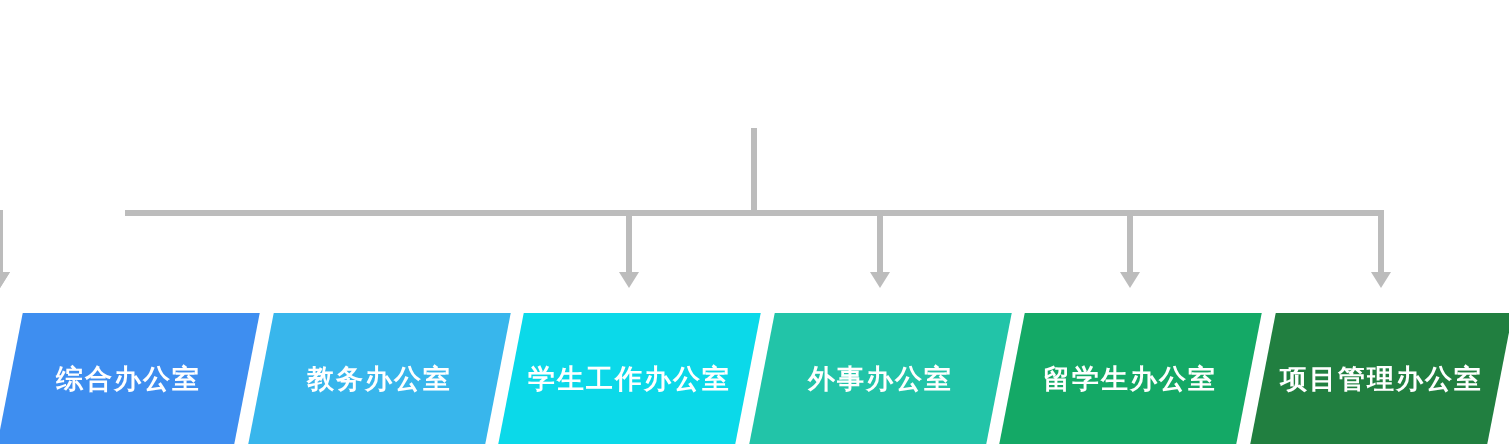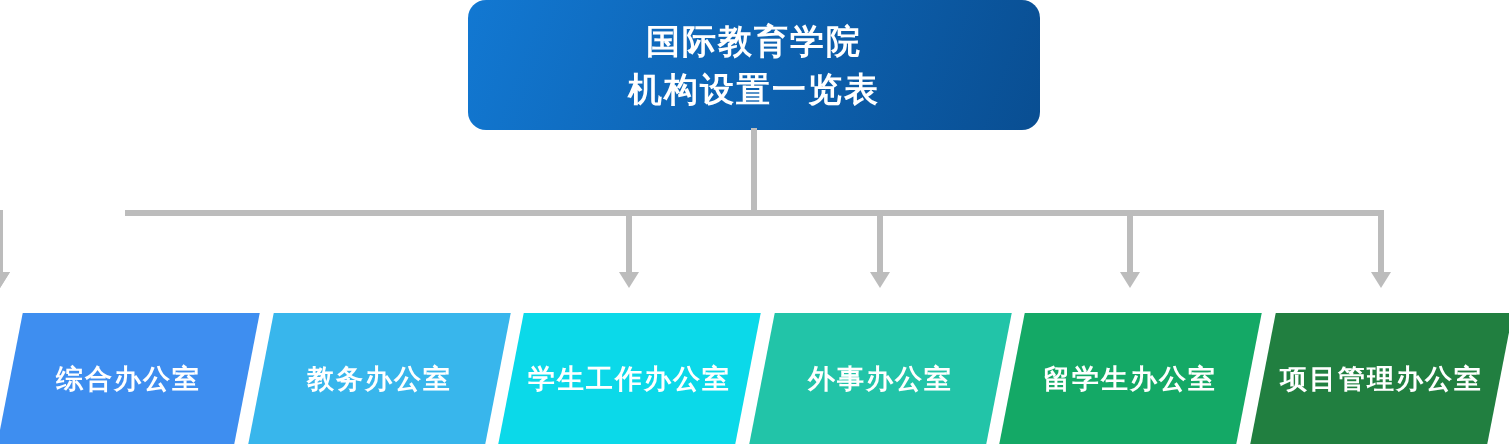--- a/index.html
+++ b/index.html
@@ -105,10 +105,6 @@
 
 <div class="chart">
 
-  <div class="root" style="background: linear-gradient(110deg, rgb(18, 120, 210), rgb(9, 78, 146));">
-    <div>国际教育学院</div>
-    <div>机构设置一览表</div>
-  </div>
 
   <div class="connectors">
     <div class="stem" style="background: rgb(188, 188, 188);"></div>

